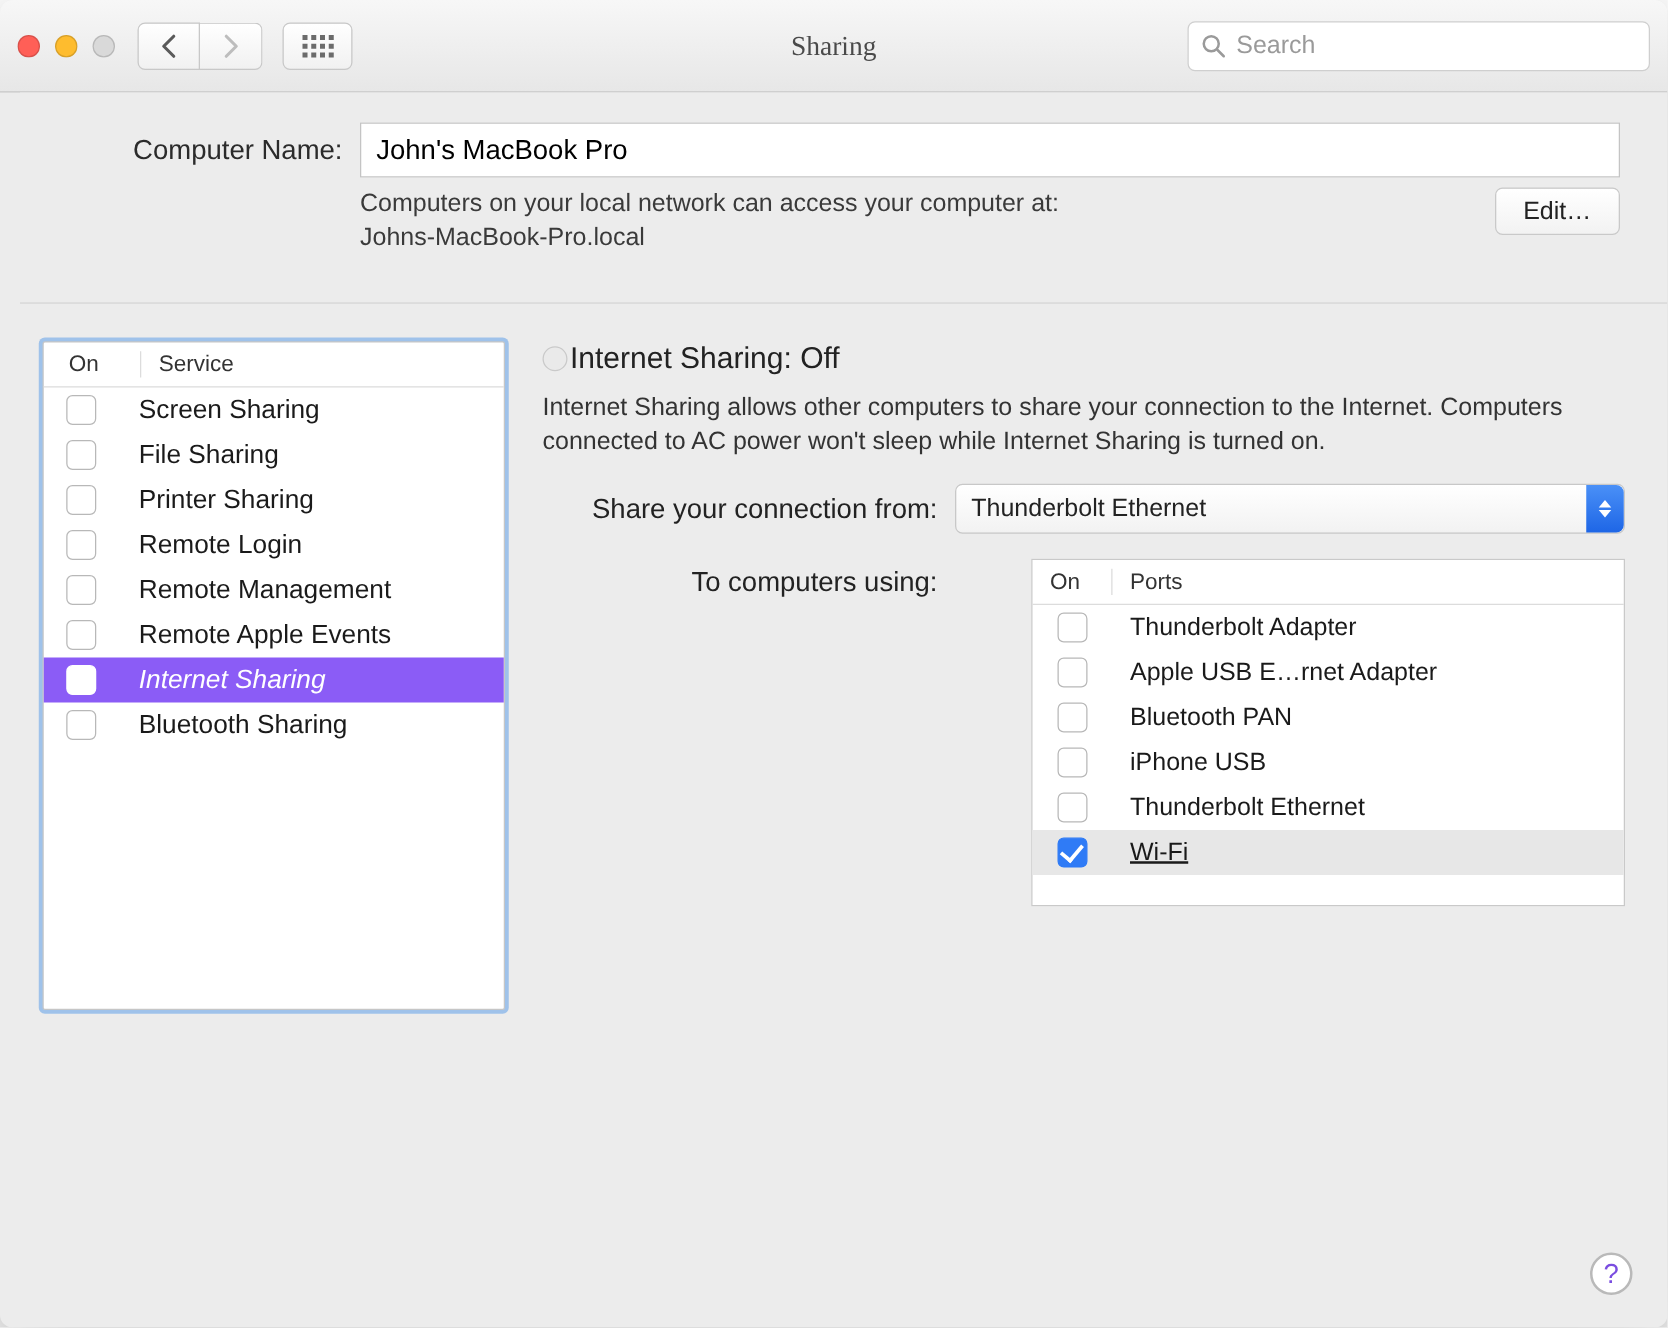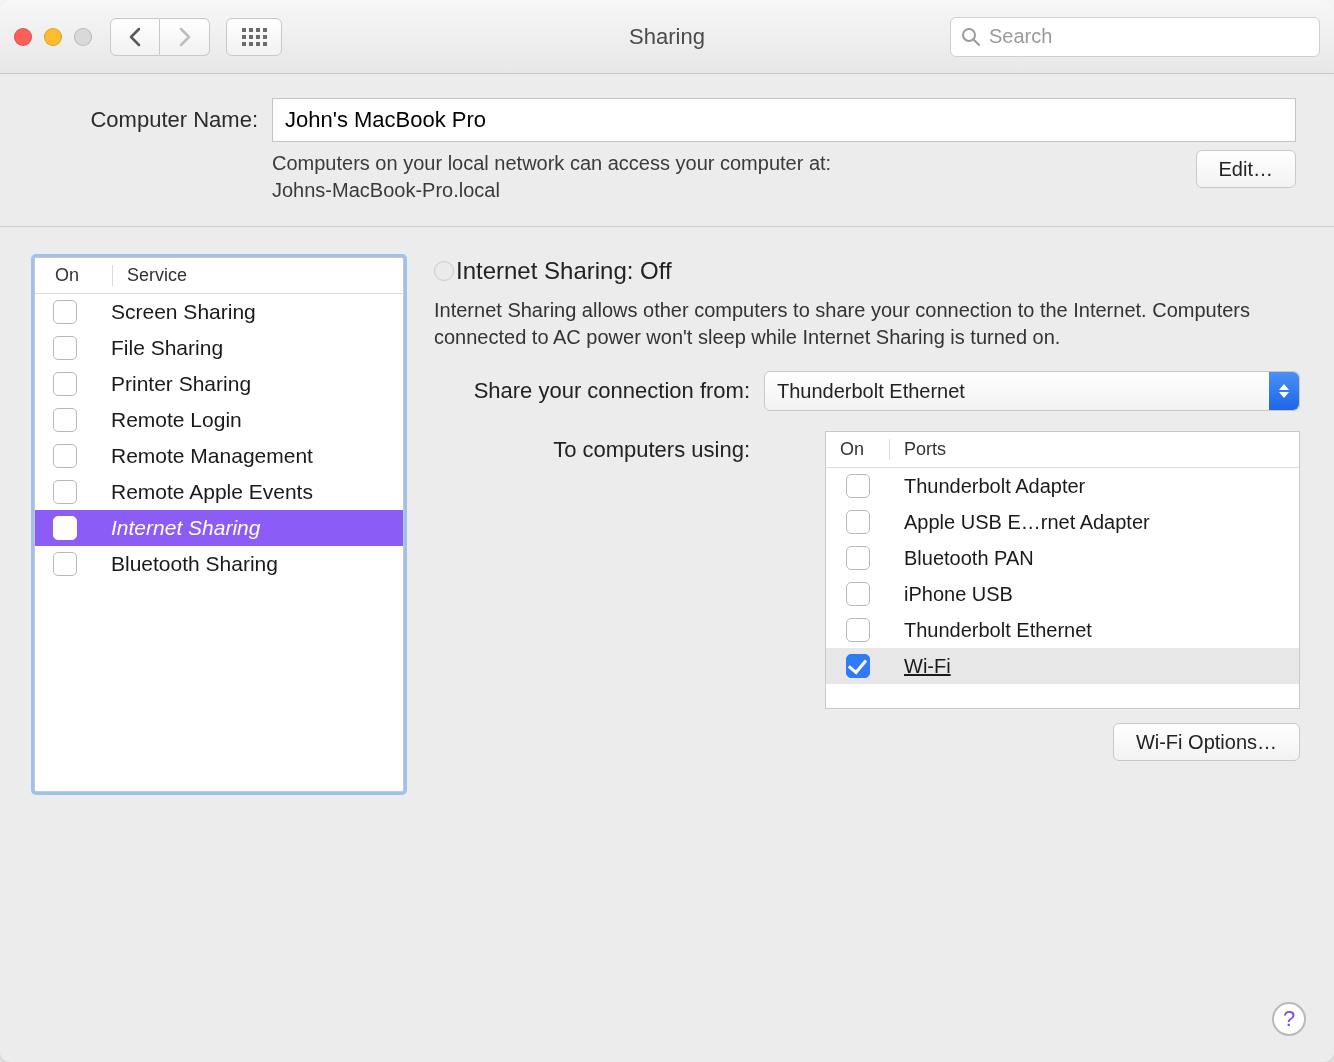--- a/index.html
+++ b/index.html
@@ -38,7 +38,7 @@
   }
   .gridicon { display:grid; grid-template-columns:repeat(4,4px); grid-auto-rows:4px; gap:3px; }
   .gridicon span{background:#6b6b6b; width:4px; height:4px;}
-  .wintitle { flex: 0 0 auto; position:absolute; left:0; right:0; text-align:center; pointer-events:none; color:#4a4a4a; font-size:22px;}
+  .wintitle { flex: 0 0 auto; position:absolute; left:0; right:0; text-align:center; pointer-events:none; color:#4a4a4a; font-size:22px;font-family:Liberation Serif, serif;}
   .searchwrap { margin-left:auto; }
   .search {
     width: 370px; height:40px; border-radius:6px;

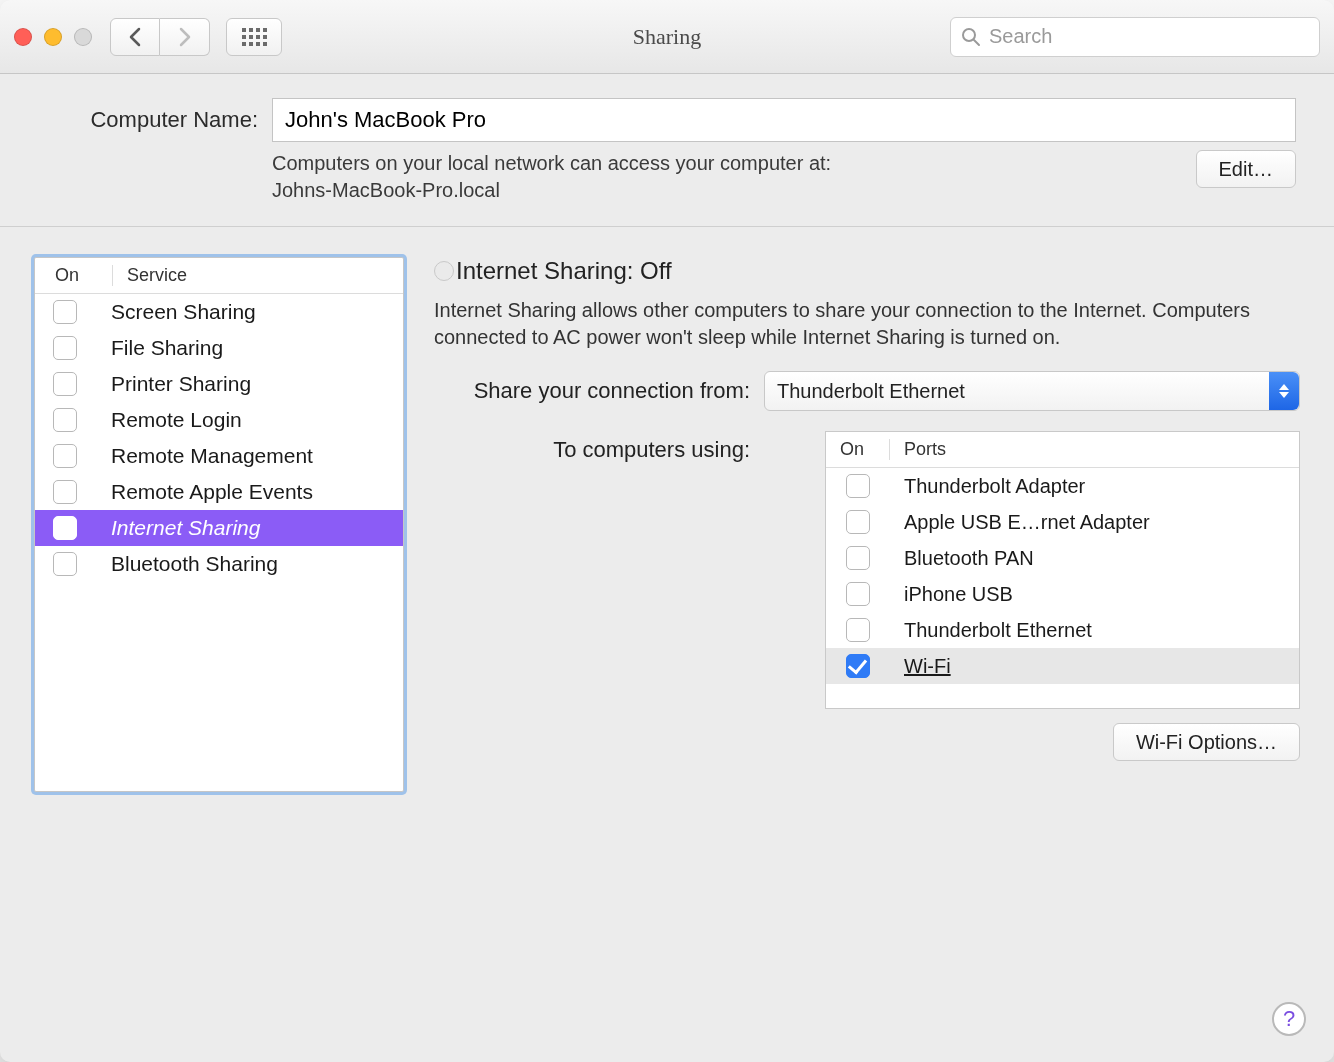--- a/index.html
+++ b/index.html
@@ -48,9 +48,10 @@
   .search svg{ flex:none; }
   
   .topsection {
-    padding: 24px 38px 22px 38px;
+    padding: 24px 38px 38px 38px;
     border-bottom: 1px solid #cfcfcf;
     background:#ececec;
+    margin-left:16px;
   }
   .row { display:flex; align-items:center; gap:14px; }
   .label { font-size:22px; color:#2b2b2b; }

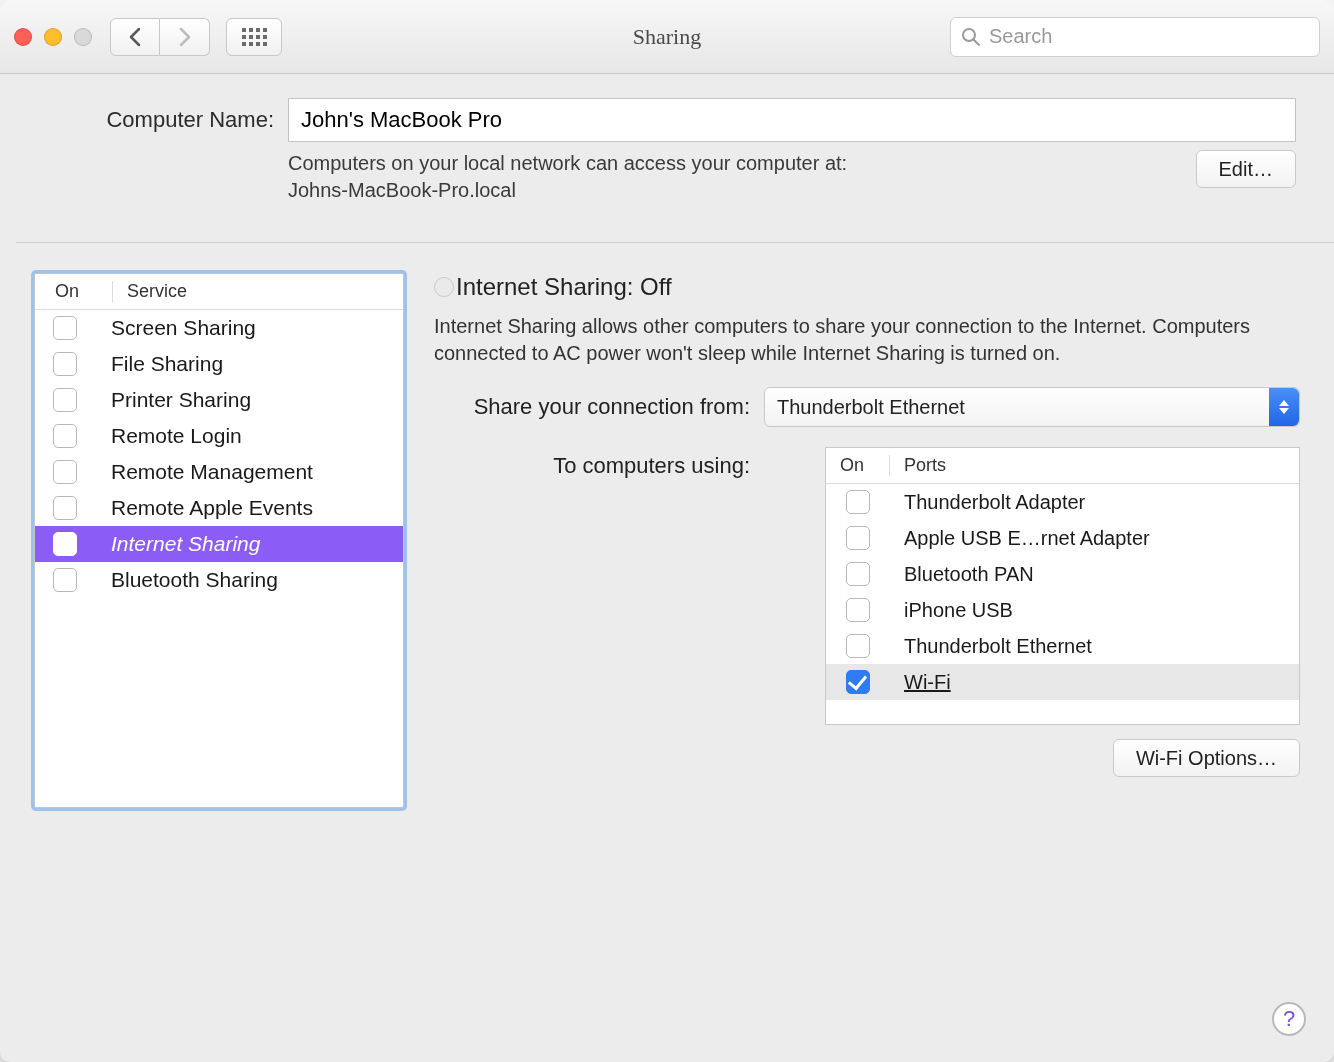--- a/index.html
+++ b/index.html
@@ -320,9 +320,6 @@
                 </div>
               </div>
           </div>
-          <div class="wifi-opts">
-            <button class="btn">Wi-Fi Options…</button>
-          </div>
         </div>
       </div>
     </div>

